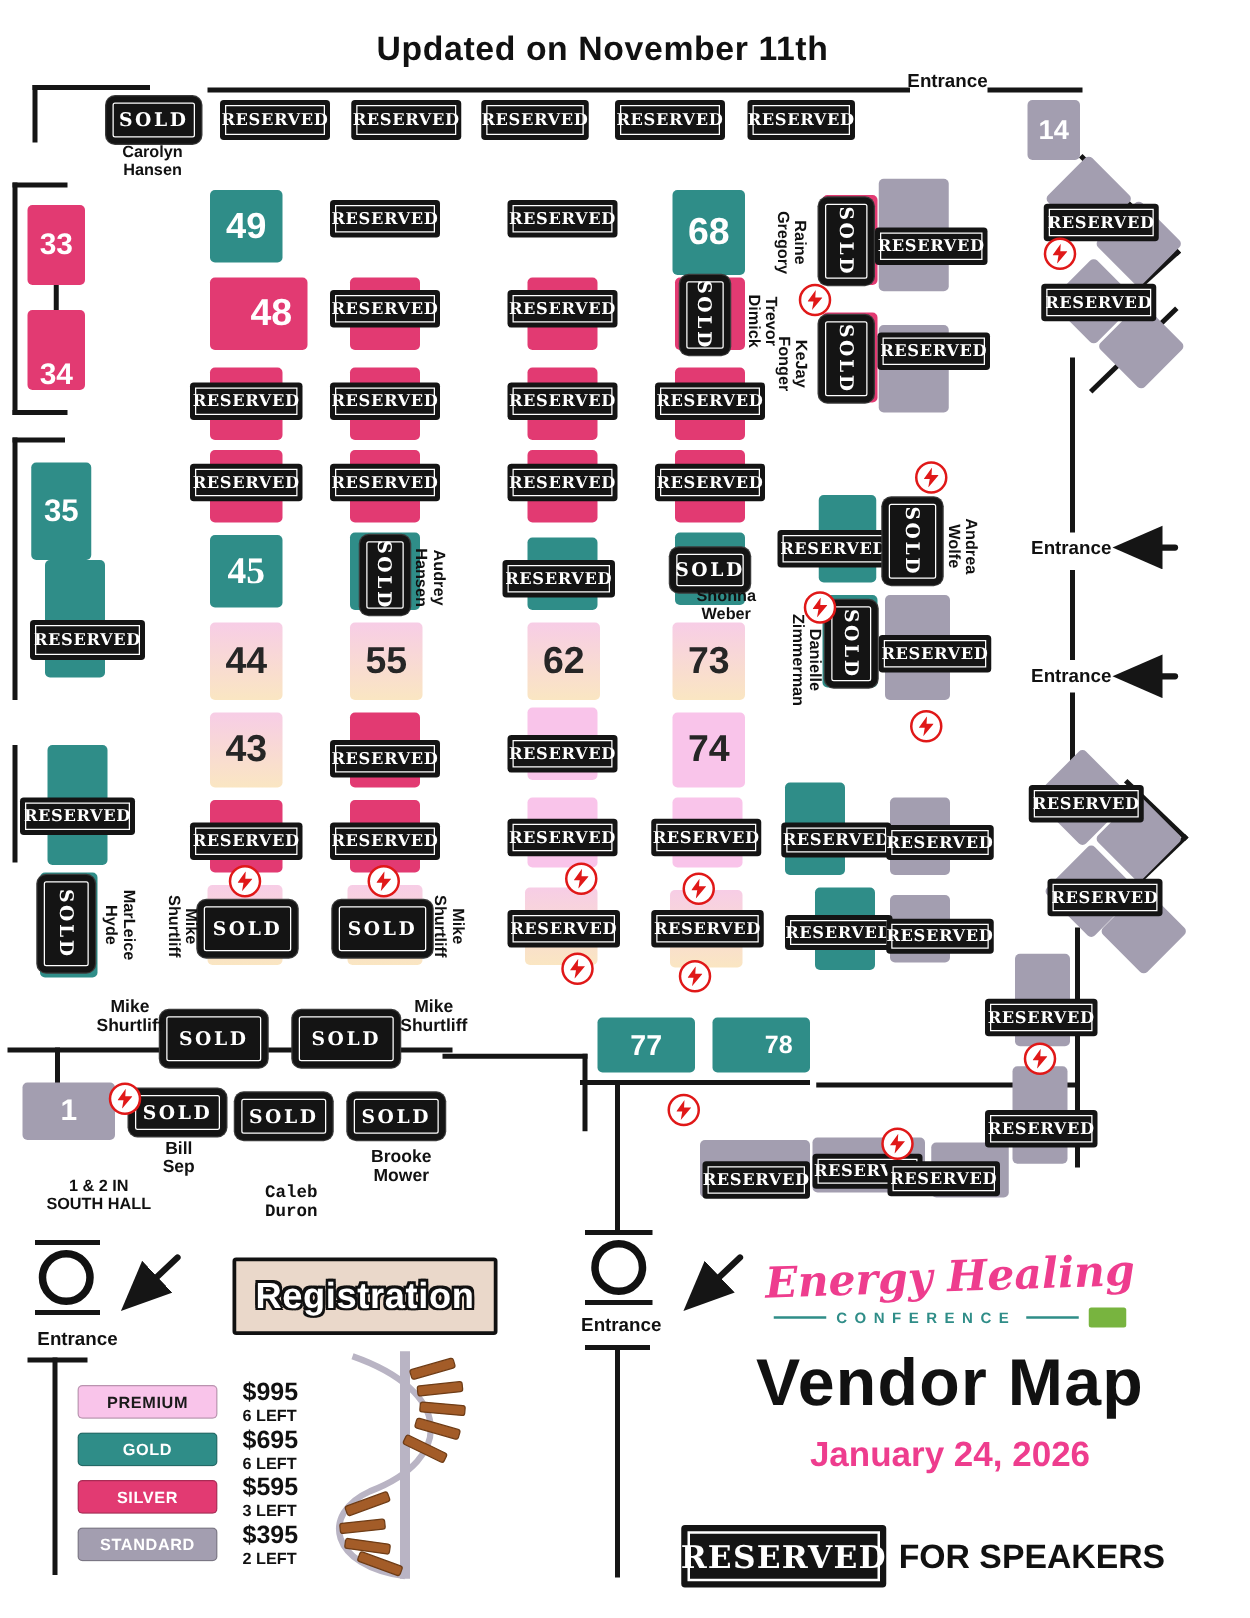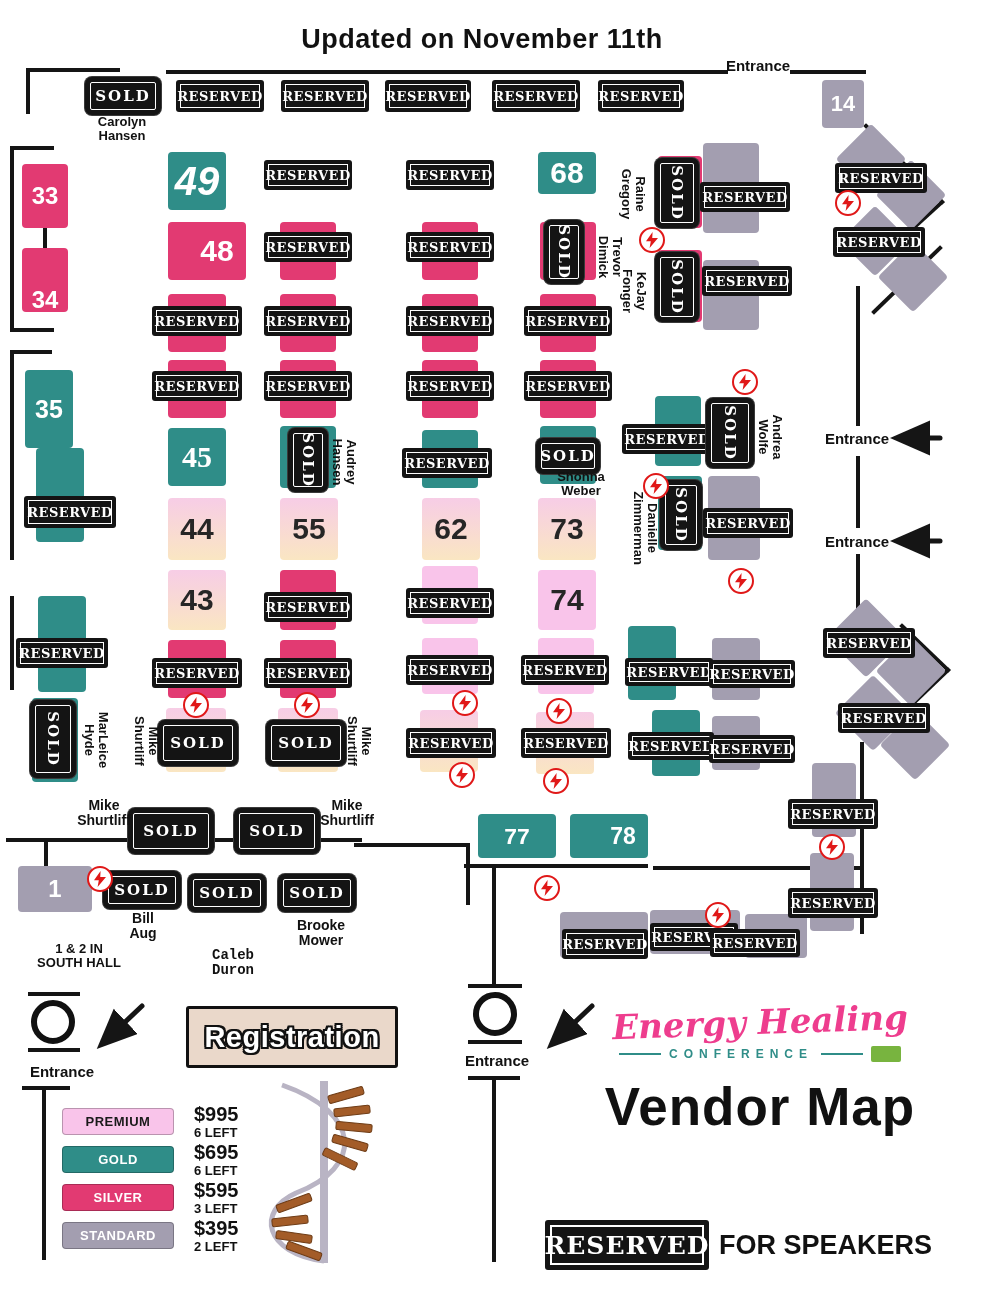--- a/index.html
+++ b/index.html
@@ -132,7 +132,7 @@
       <div class="diamond" style="left: 846px; top: 686px; width: 54px; height: 54px;"></div>
       <div class="diamond" style="left: 890px; top: 720px; width: 50px; height: 50px;"></div>
       <div class="booth booth-teal" style="left: 168px; top: 152px; width: 58px; height: 58px;">
-        <span class="bnum" style="font-size: 40px; font-style: italic;">49</span>
+        <span class="bnum" style="font-size: 29px;">49</span>
       </div>
       <div class="booth booth-teal" style="left: 538px; top: 152px; width: 58px; height: 42px;">
         <span class="bnum" style="font-size: 30px;">68</span>

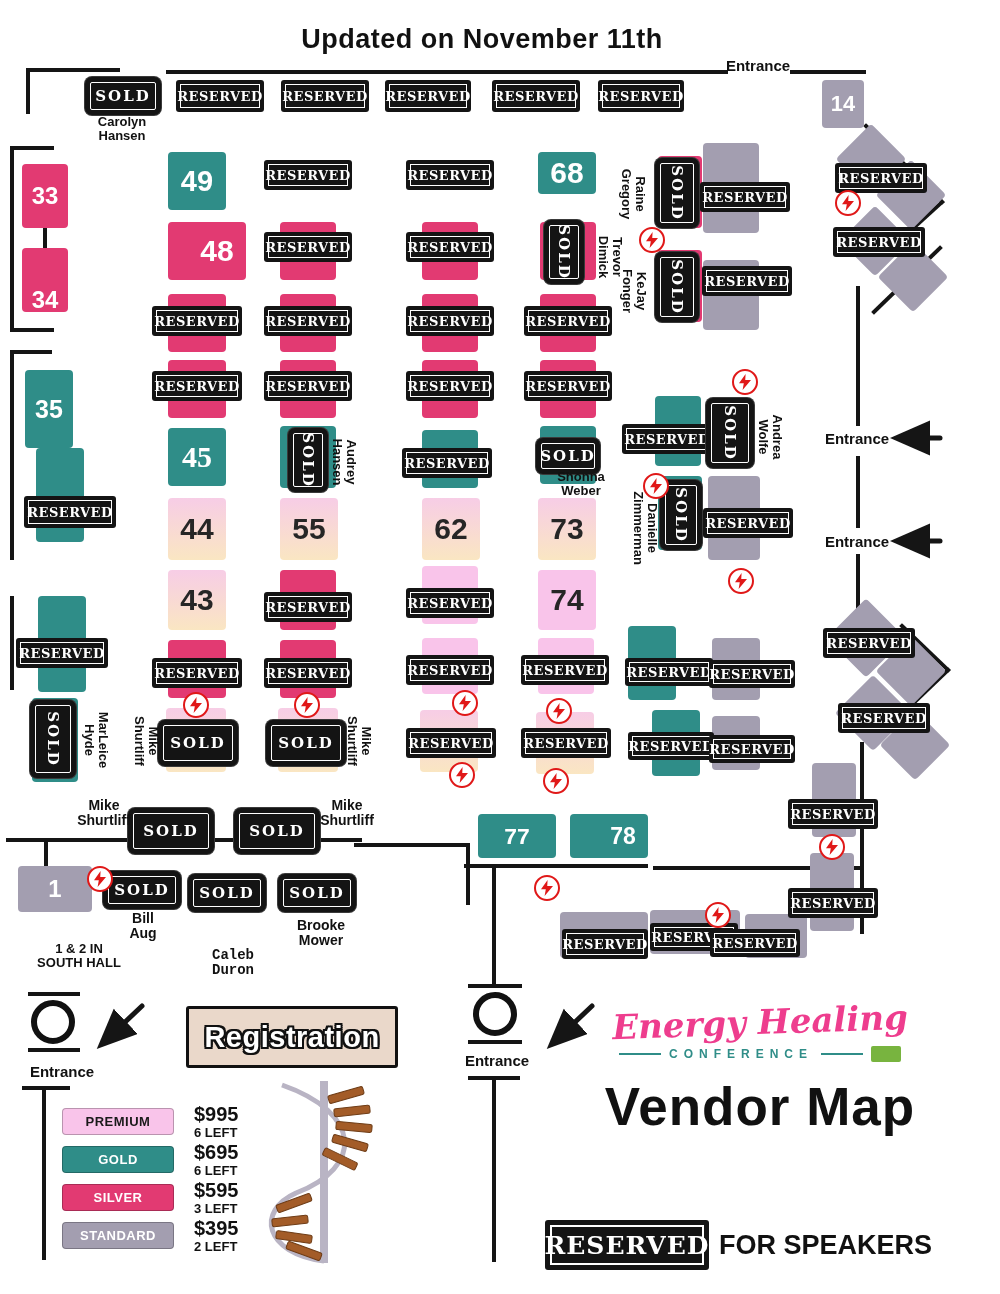--- a/index.html
+++ b/index.html
@@ -134,7 +134,7 @@
       <div class="booth booth-teal" style="left: 168px; top: 152px; width: 58px; height: 58px;">
         <span class="bnum" style="font-size: 29px;">49</span>
       </div>
-      <div class="booth booth-teal" style="left: 538px; top: 152px; width: 58px; height: 42px;">
+      <div class="booth booth-teal" style="left: 538px; top: 152px; width: 58px; height: 68px;">
         <span class="bnum" style="font-size: 30px;">68</span>
       </div>
       <div class="booth booth-teal" style="left: 168px; top: 428px; width: 58px; height: 58px; font-family: Liberation Serif, serif;">

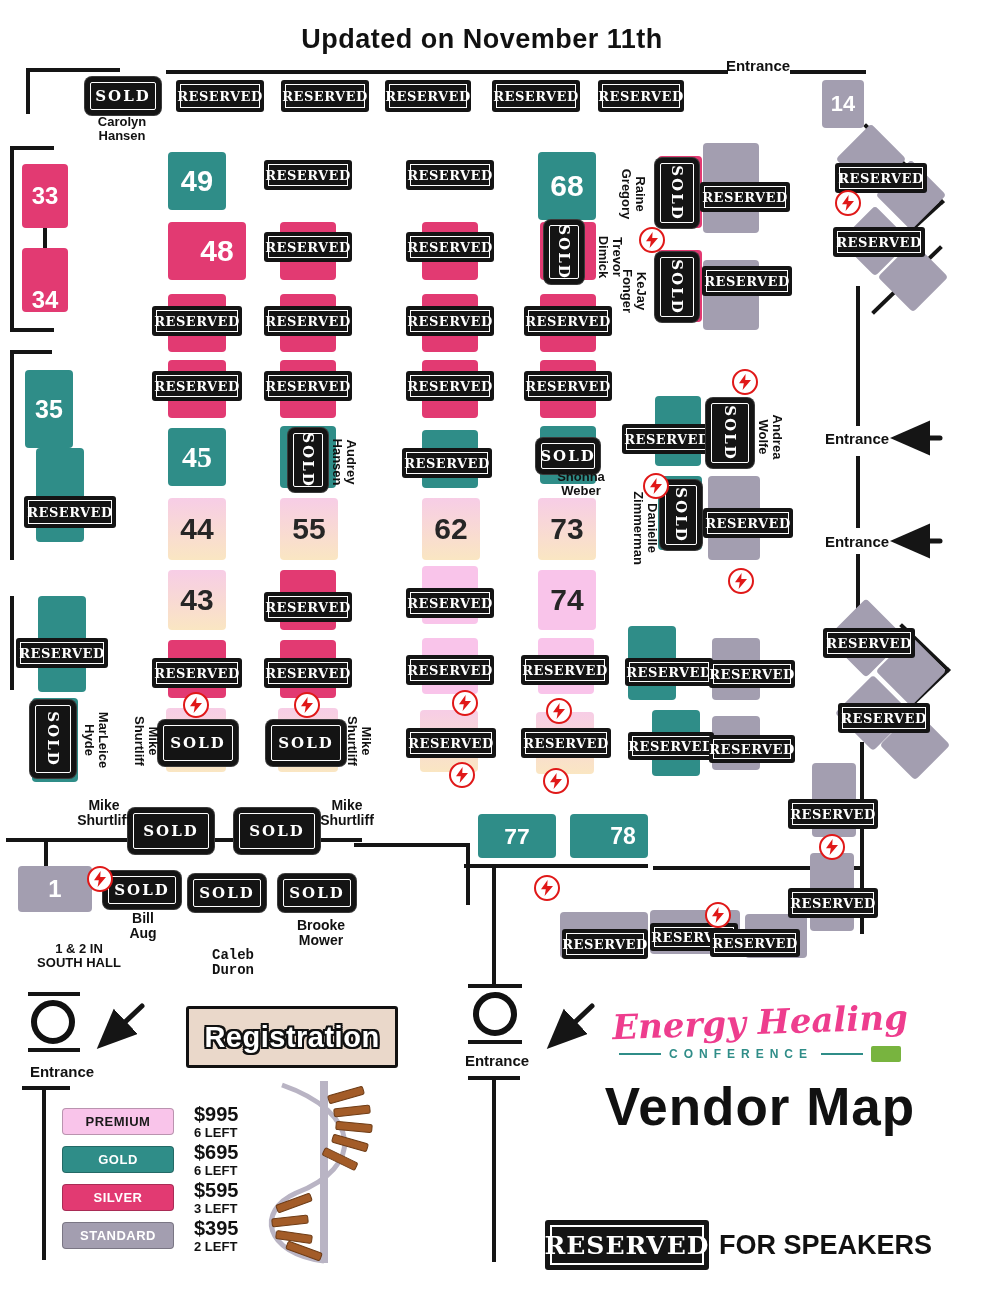--- a/index.html
+++ b/index.html
@@ -157,7 +157,7 @@
         <span class="bnum" style="font-size: 22.88px;">77</span>
       </div>
       <div class="booth booth-teal" style="left: 570px; top: 814px; width: 78px; height: 44px;">
-        <span class="bnum" style="font-size: 23px; margin-left: 28px;">78</span>
+        <span class="bnum" style="font-size: 20px; margin-left: 28px;">78</span>
       </div>
       <div class="booth booth-pink" style="left: 22px; top: 164px; width: 46px; height: 64px;">
         <span class="bnum" style="font-size: 23.92px;">33</span>

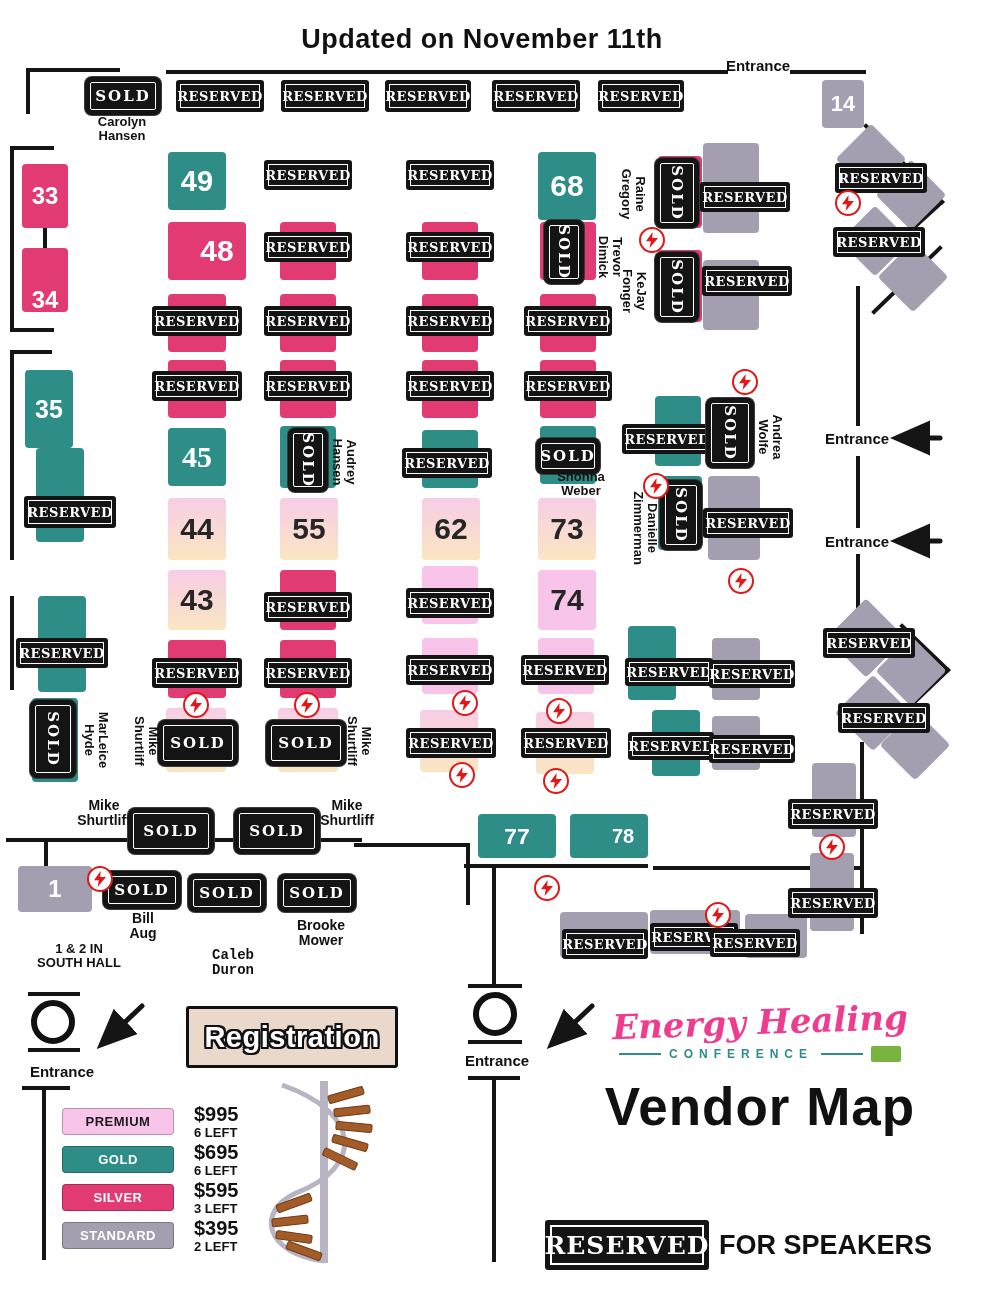--- a/index.html
+++ b/index.html
@@ -481,7 +481,7 @@
       <div class="mlabel" style="left: 347px; top: 813px; font-size: 14px;">Mike
 Shurtliff</div>
       <div class="mlabel" style="left: 143px; top: 926px; font-size: 14px;">Bill
-Aug</div>
+Sep</div>
       <div class="mlabel" style="left: 233px; top: 963px; font-size: 14px; font-family: Liberation Mono, monospace;">Caleb
 Duron</div>
       <div class="mlabel" style="left: 321px; top: 933px; font-size: 14px;">Brooke

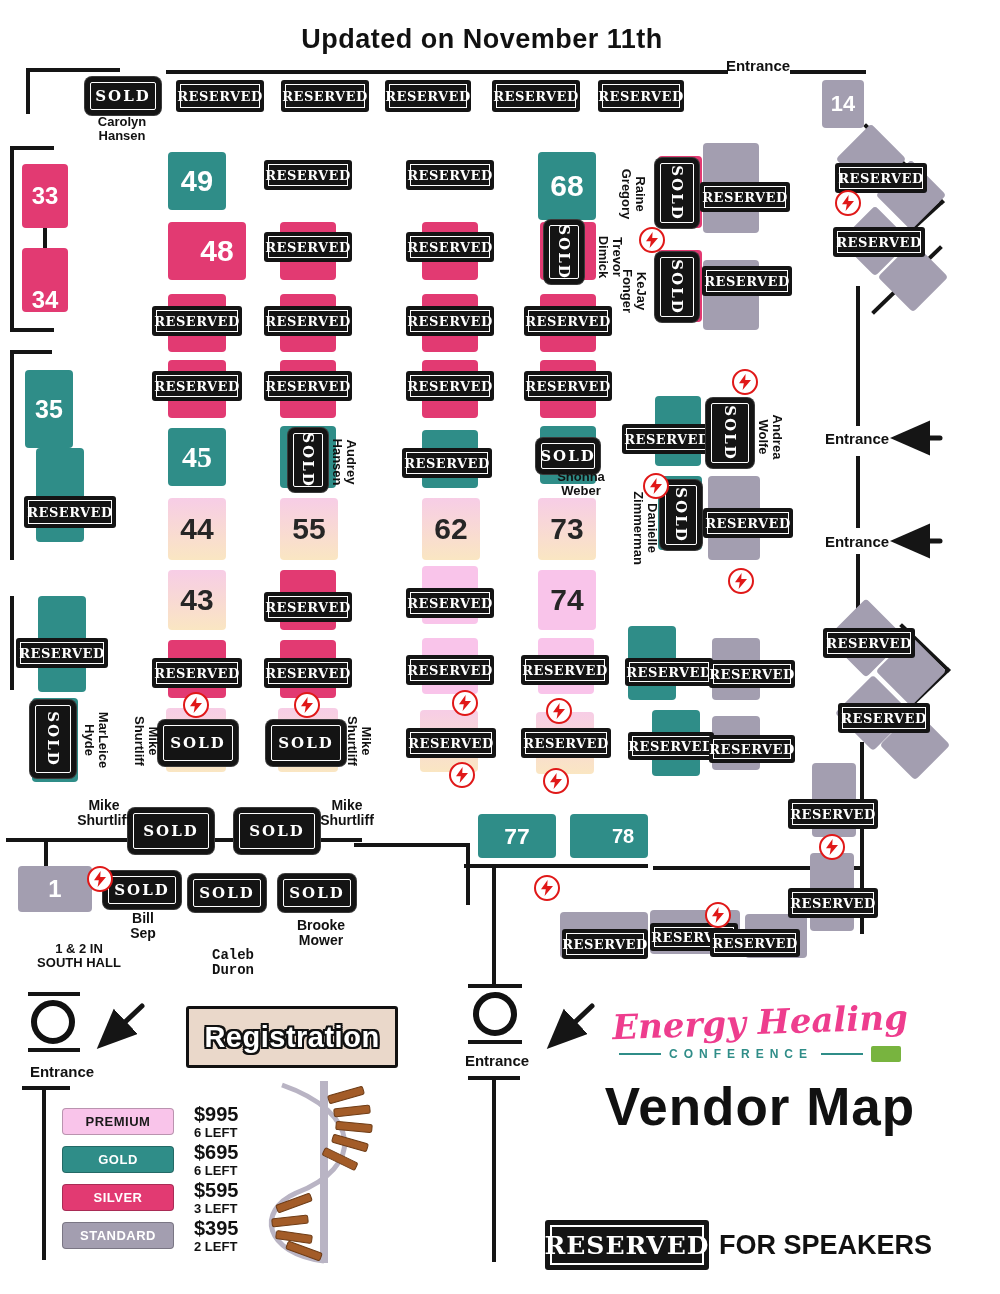--- a/index.html
+++ b/index.html
@@ -556,6 +556,7 @@
   </div>
 
   <div class="vmap">Vendor Map</div>
+  <div class="vdate">January 24, 2026</div>
 
   <div class="speak">
     <div class="big-res">RESERVED</div>

